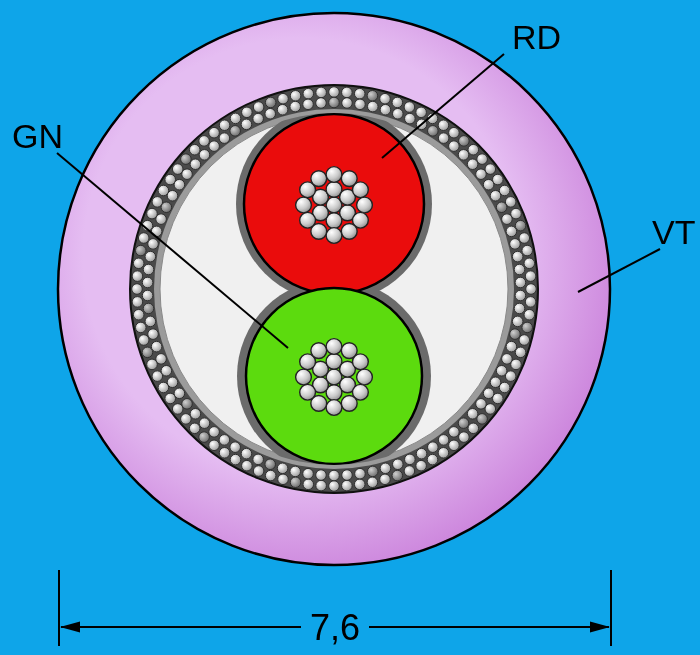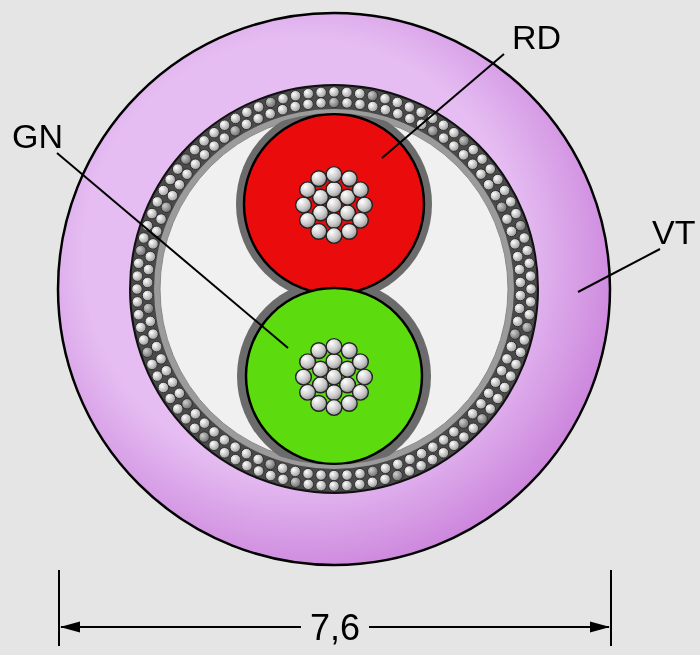--- a/index.html
+++ b/index.html
@@ -11,7 +11,7 @@
     position: relative;
     width: 700px;
     height: 655px;
-    background: #e5e5e5;
+    background: #0ea5e9;
     overflow: hidden;
   }
   svg text {

